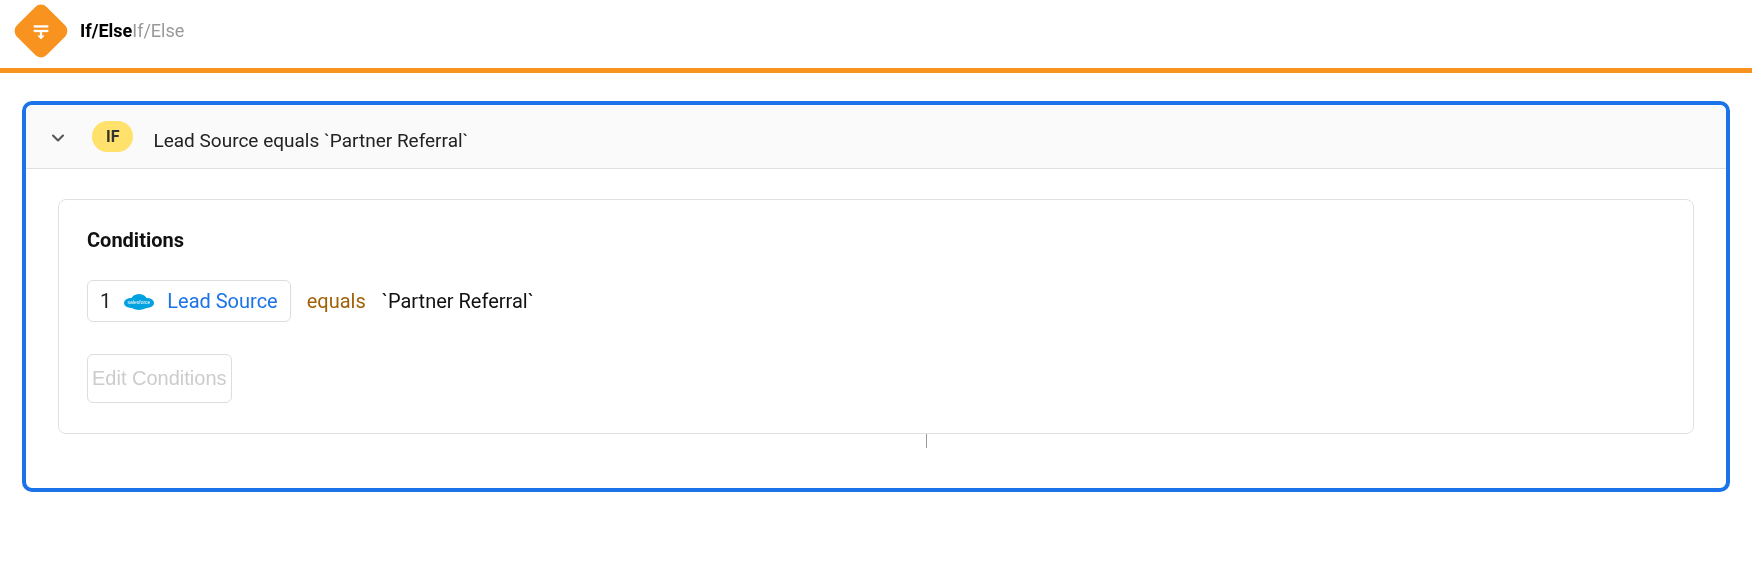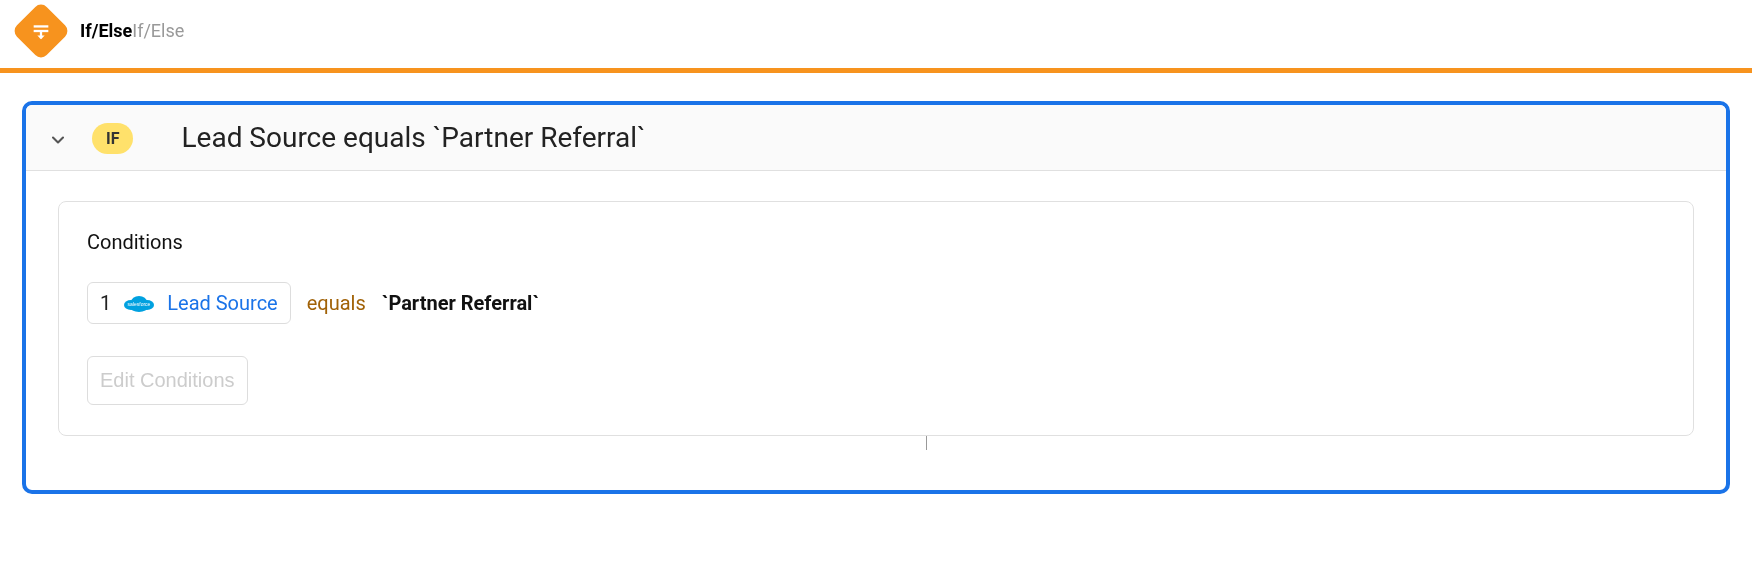--- a/index.html
+++ b/index.html
@@ -84,9 +84,8 @@
       margin-right: 20px;
     }
     .condition-summary {
-      font-size: 28px;
+      font-size: 19px;
       color: #222;
-      margin-left: 28px;
     }
     .panel-body {
       padding: 30px 32px 40px 32px;

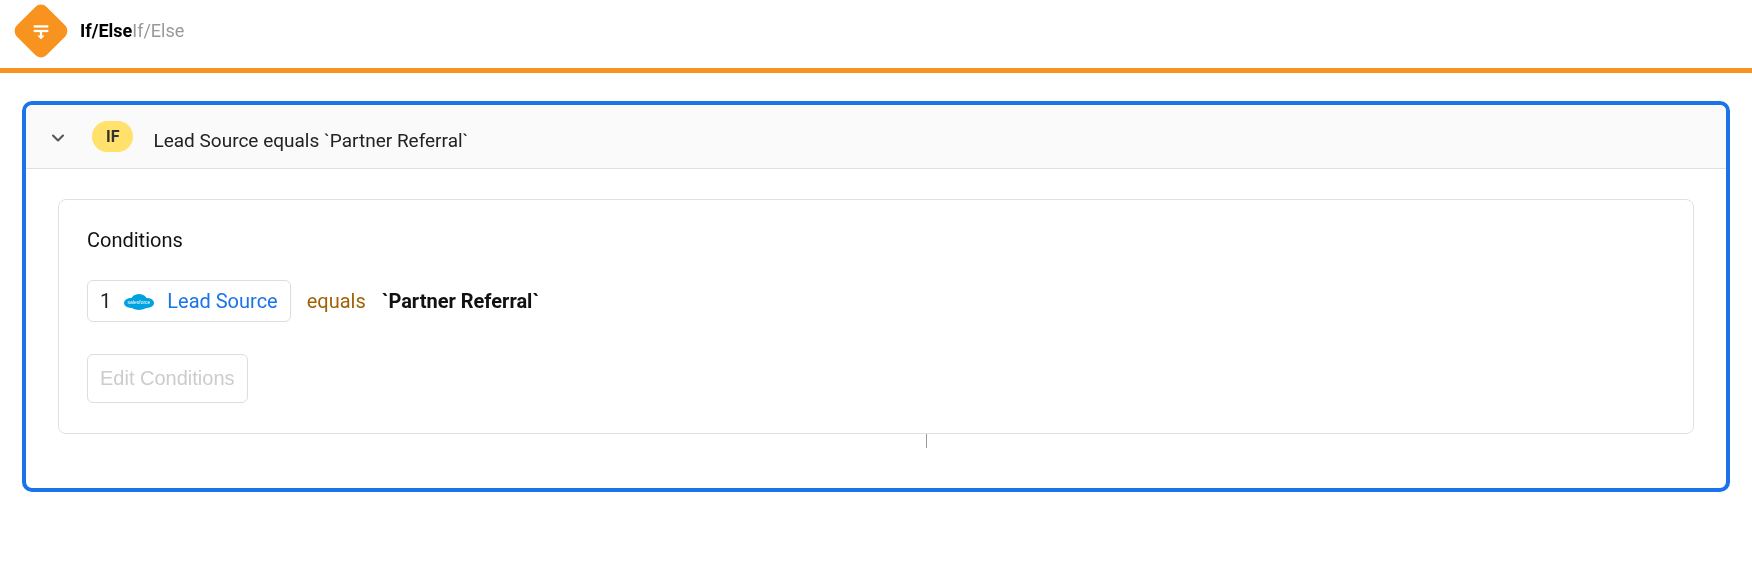--- a/index.html
+++ b/index.html
@@ -96,7 +96,7 @@
       padding: 28px 28px 30px 28px;
     }
     .conditions-title {
-      font-weight: 400;
+      font-weight: 700;
       font-size: 20px;
       color: #111;
       margin-bottom: 28px;

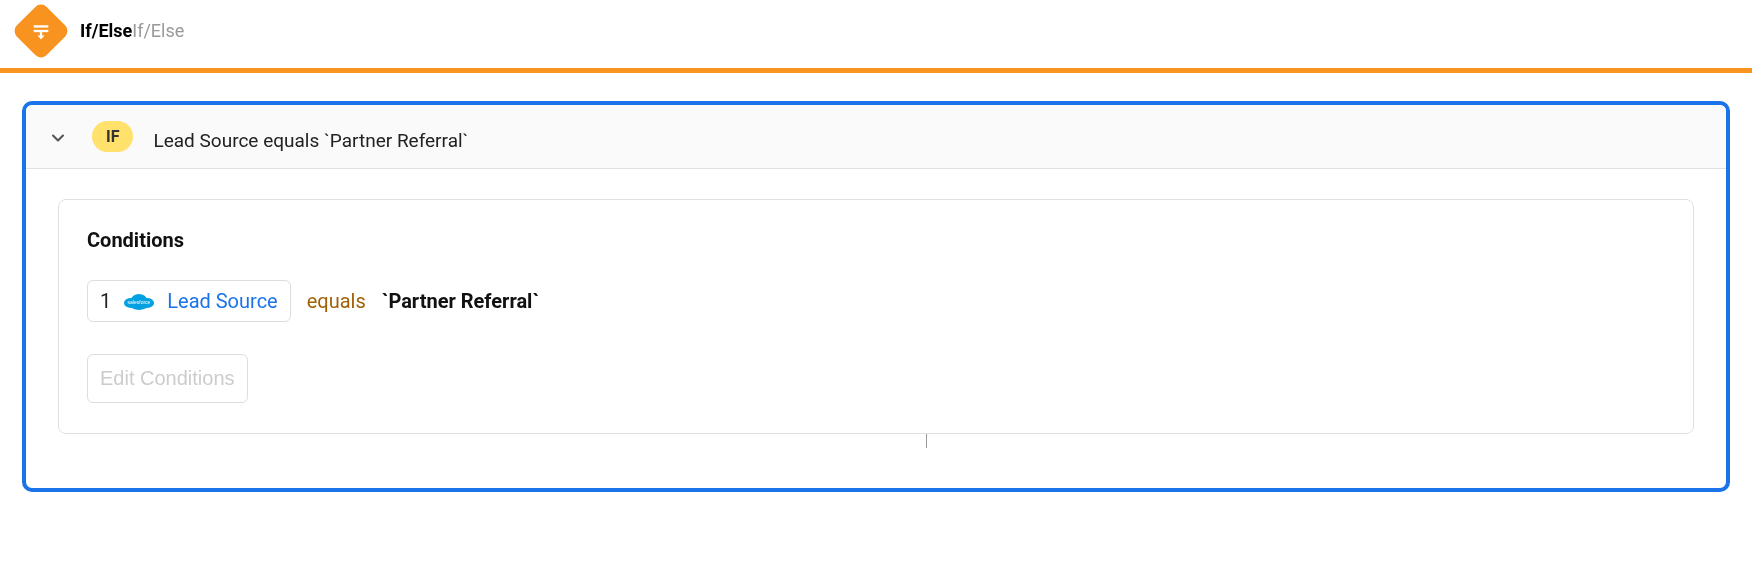--- a/index.html
+++ b/index.html
@@ -134,7 +134,7 @@
     }
     .value {
       font-size: 20px;
-      font-weight: 700;
+      font-weight: 400;
       color: #111;
     }
     .edit-btn {

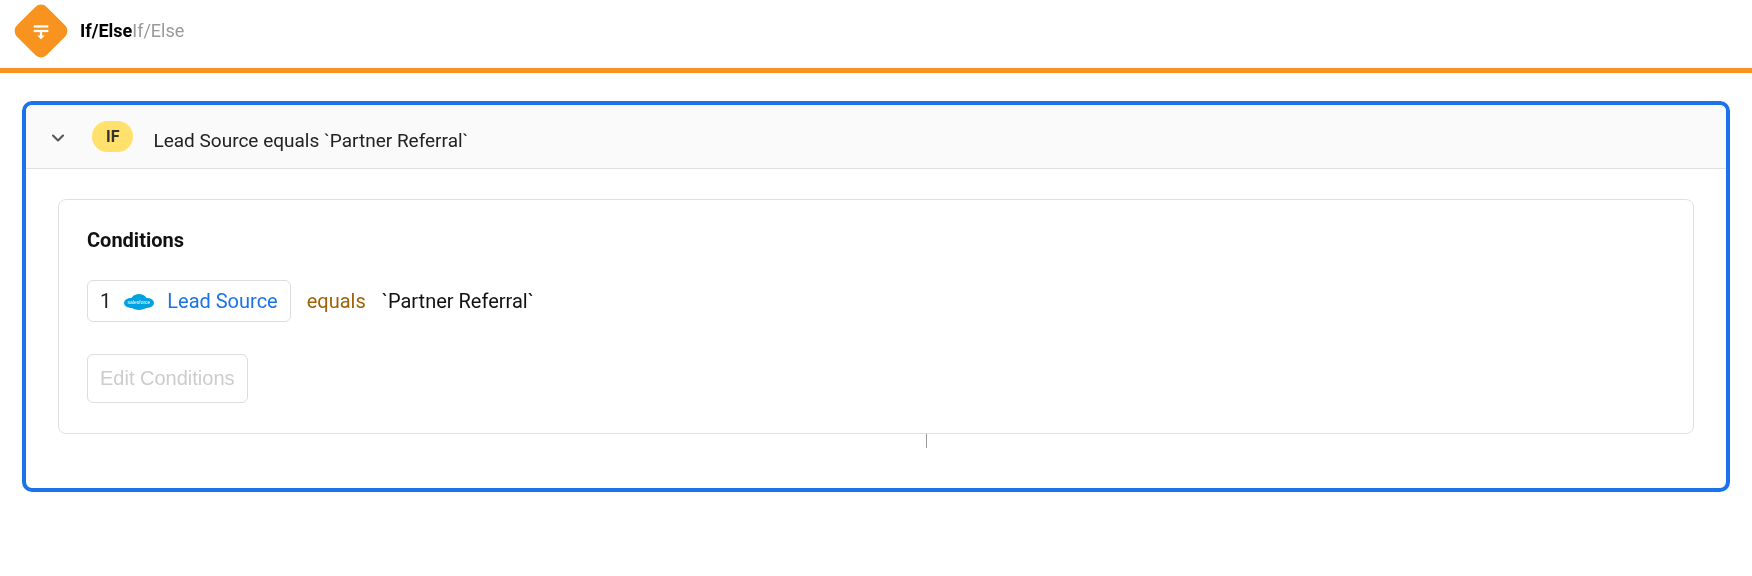--- a/index.html
+++ b/index.html
@@ -142,7 +142,7 @@
       background: #fff;
       color: #ccc;
       font-size: 20px;
-      padding: 12px 12px;
+      padding: 12px 4px;
       border-radius: 6px;
       cursor: pointer;
     }

